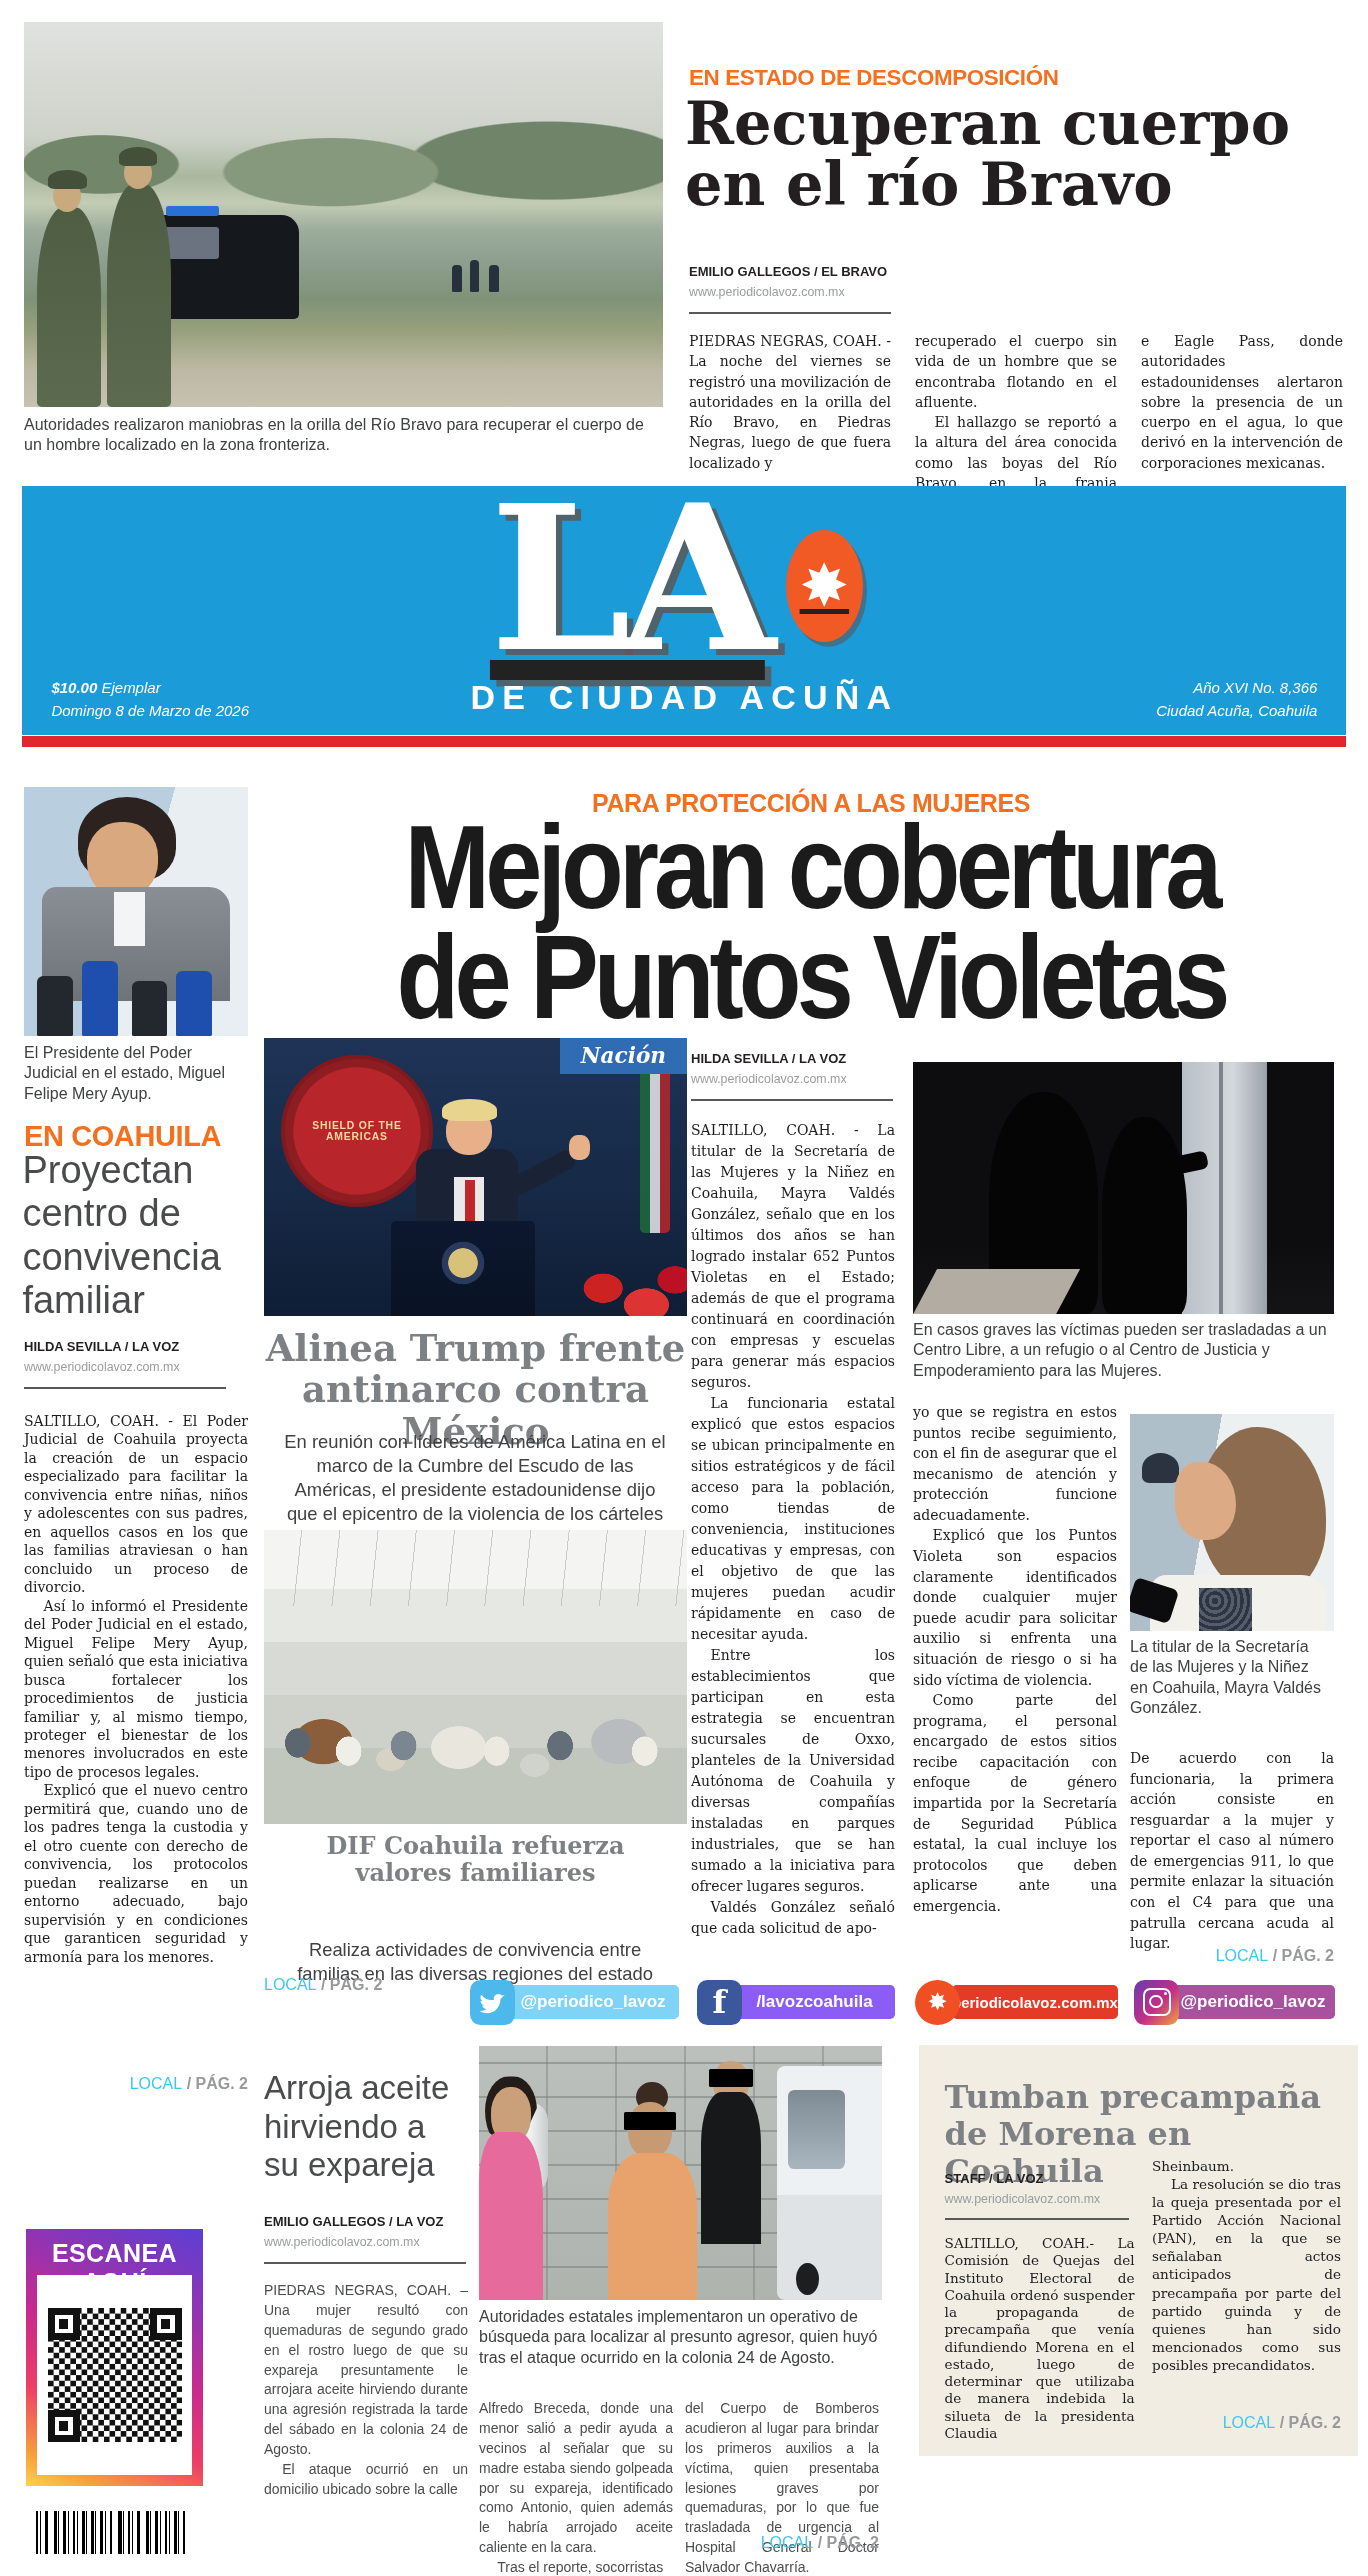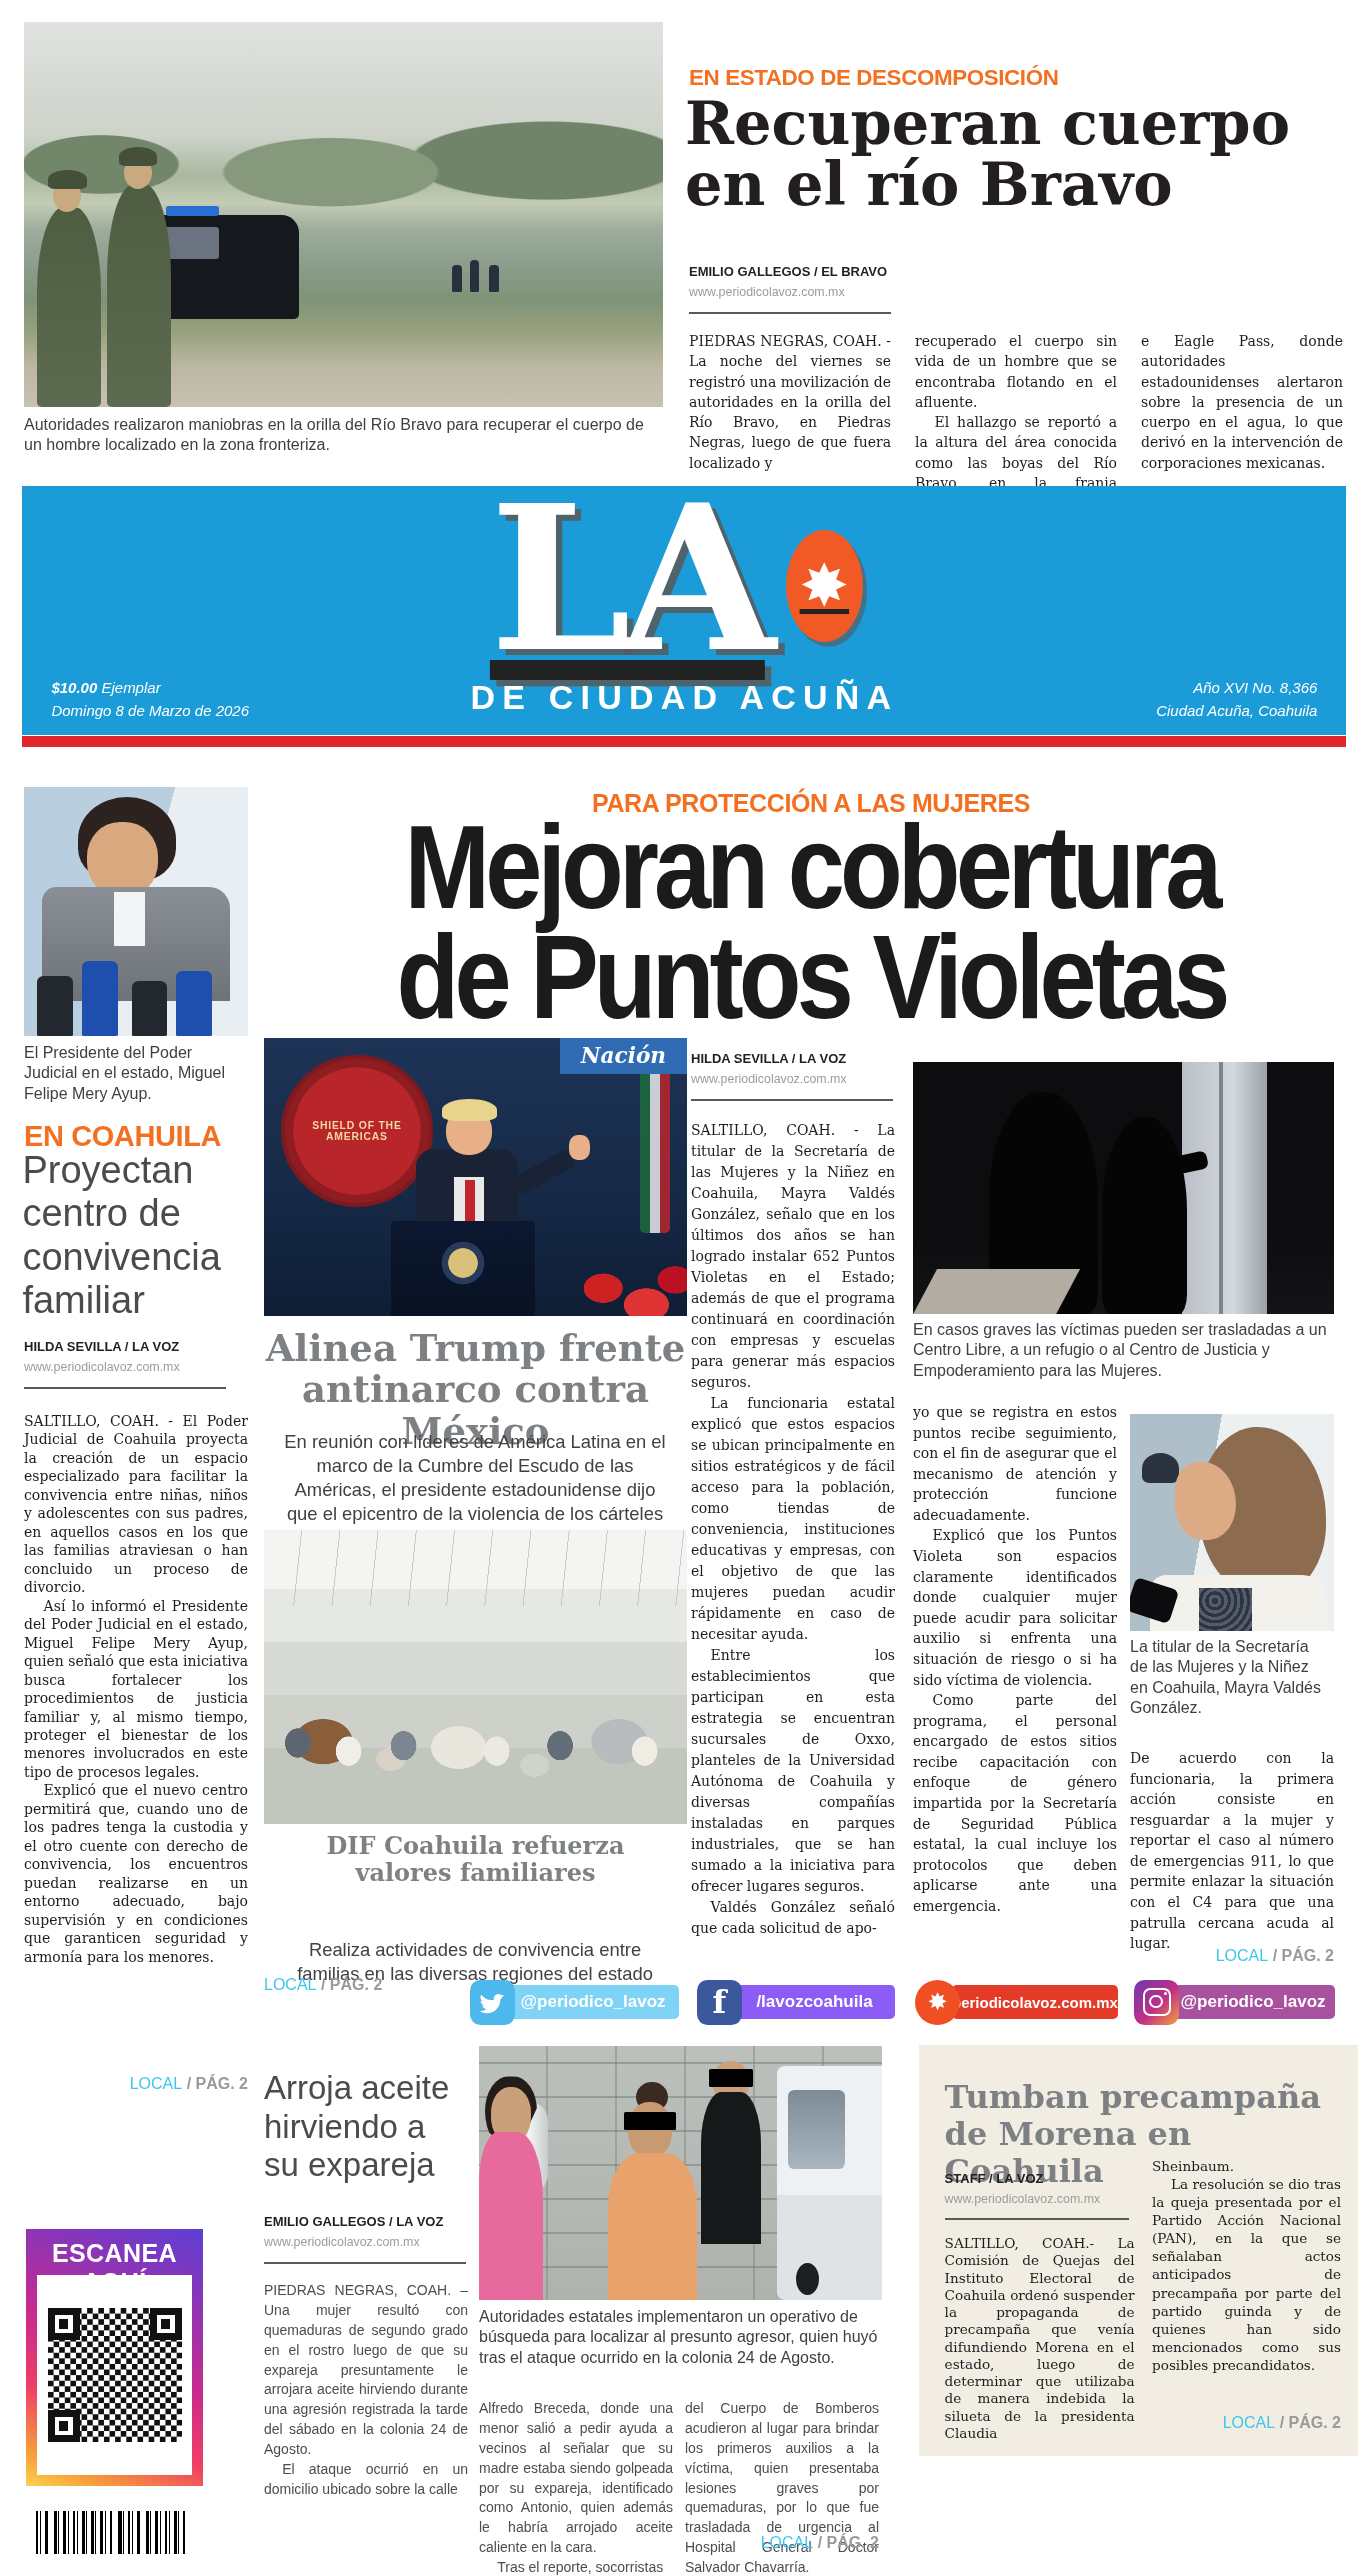--- a/index.html
+++ b/index.html
@@ -252,7 +252,7 @@
   <div class="body-serif abs" style="left:24px;top:1412px;width:224px;line-height:1.32;">
     <p>SALTILLO, COAH. - El Poder Judicial de Coahuila proyecta la creación de un espacio especializado para facilitar la convivencia entre niñas, niños y adolescentes con sus padres, en aquellos casos en los que las familias atraviesan o han concluido un proceso de divorcio.</p>
     <p>Así lo informó el Presidente del Poder Judicial en el estado, Miguel Felipe Mery Ayup, quien señaló que esta iniciativa busca fortalecer los procedimientos de justicia familiar y, al mismo tiempo, proteger el bienestar de los menores involucrados en este tipo de procesos legales.</p>
-    <p>Explicó que el nuevo centro permitirá que, cuando uno de los padres tenga la custodia y el otro cuente con derecho de convivencia, los encuentros puedan realizarse en un entorno adecuado, bajo supervisión y en condiciones que garanticen seguridad y armonía para los menores.</p>
+    <p>Explicó que el nuevo centro permitirá que, cuando uno de los padres tenga la custodia y el otro cuente con derecho de convivencia, los protocolos puedan realizarse en un entorno adecuado, bajo supervisión y en condiciones que garanticen seguridad y armonía para los menores.</p>
   </div>
   <div class="tag abs" style="left:24px;top:2075px;width:224px;text-align:right;">
     <span class="local">LOCAL</span>

